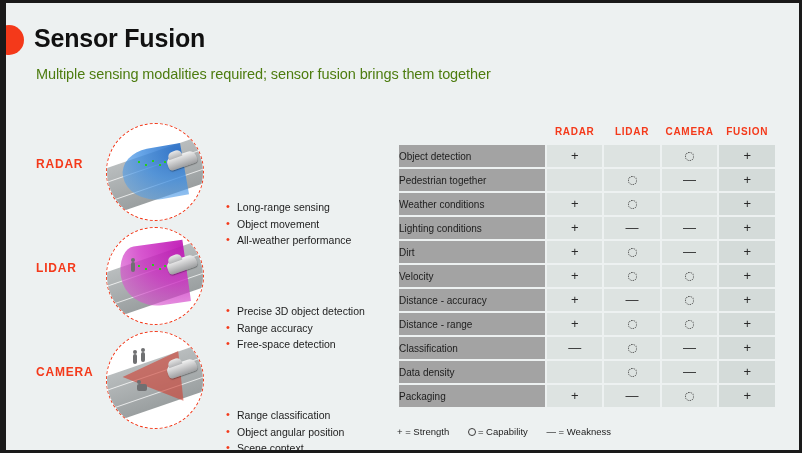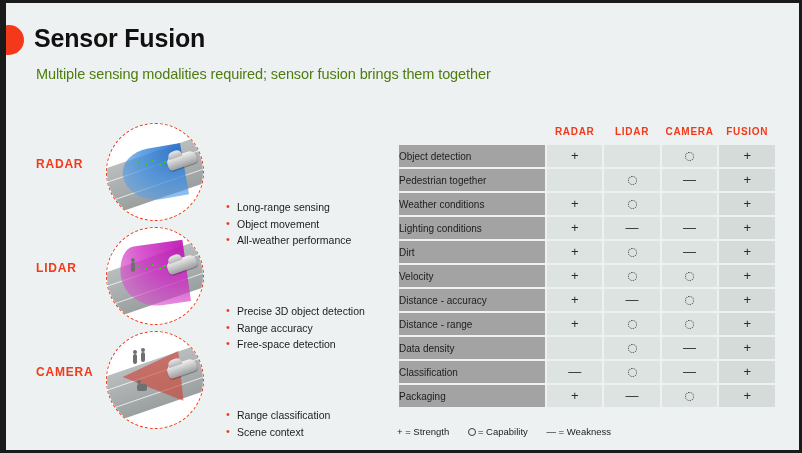--- a/index.html
+++ b/index.html
@@ -366,15 +366,15 @@
             <td class="mark fusion"><span class="sym-plus">+</span></td>
           </tr>
           <tr>
+            <td class="rowlabel">Classification</td>
+            <td class="mark"><span class="sym-minus">—</span></td>
+            <td class="mark"><span class="sym-circle"></span></td>
+            <td class="mark"><span class="sym-minus">—</span></td>
+            <td class="mark fusion"><span class="sym-plus">+</span></td>
+          </tr>
+          <tr>
             <td class="rowlabel">Data density</td>
             <td class="mark">&nbsp;</td>
-            <td class="mark"><span class="sym-circle"></span></td>
-            <td class="mark"><span class="sym-minus">—</span></td>
-            <td class="mark fusion"><span class="sym-plus">+</span></td>
-          </tr>
-          <tr>
-            <td class="rowlabel">Classification</td>
-            <td class="mark"><span class="sym-minus">—</span></td>
             <td class="mark"><span class="sym-circle"></span></td>
             <td class="mark"><span class="sym-minus">—</span></td>
             <td class="mark fusion"><span class="sym-plus">+</span></td>

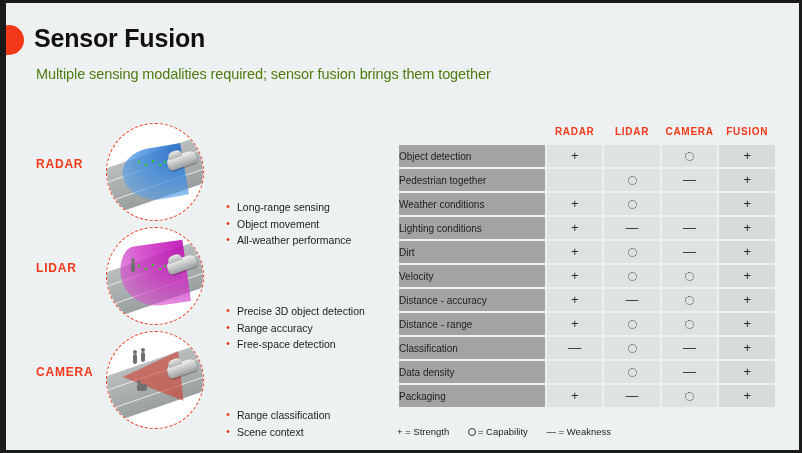--- a/index.html
+++ b/index.html
@@ -293,6 +293,7 @@
     </div>
     <div class="bullets">
       <div class="bullet">Range classification</div>
+      <div class="bullet">Object angular position</div>
       <div class="bullet">Scene context</div>
     </div>
   </div>

